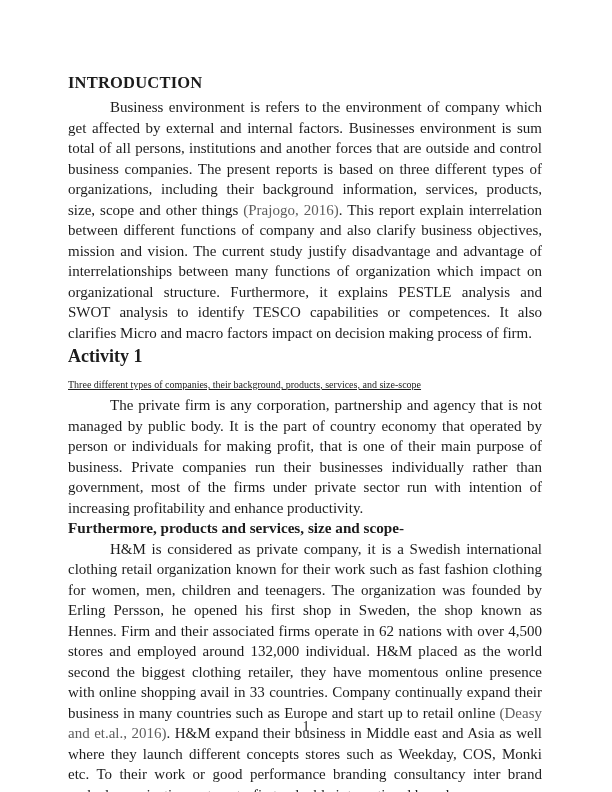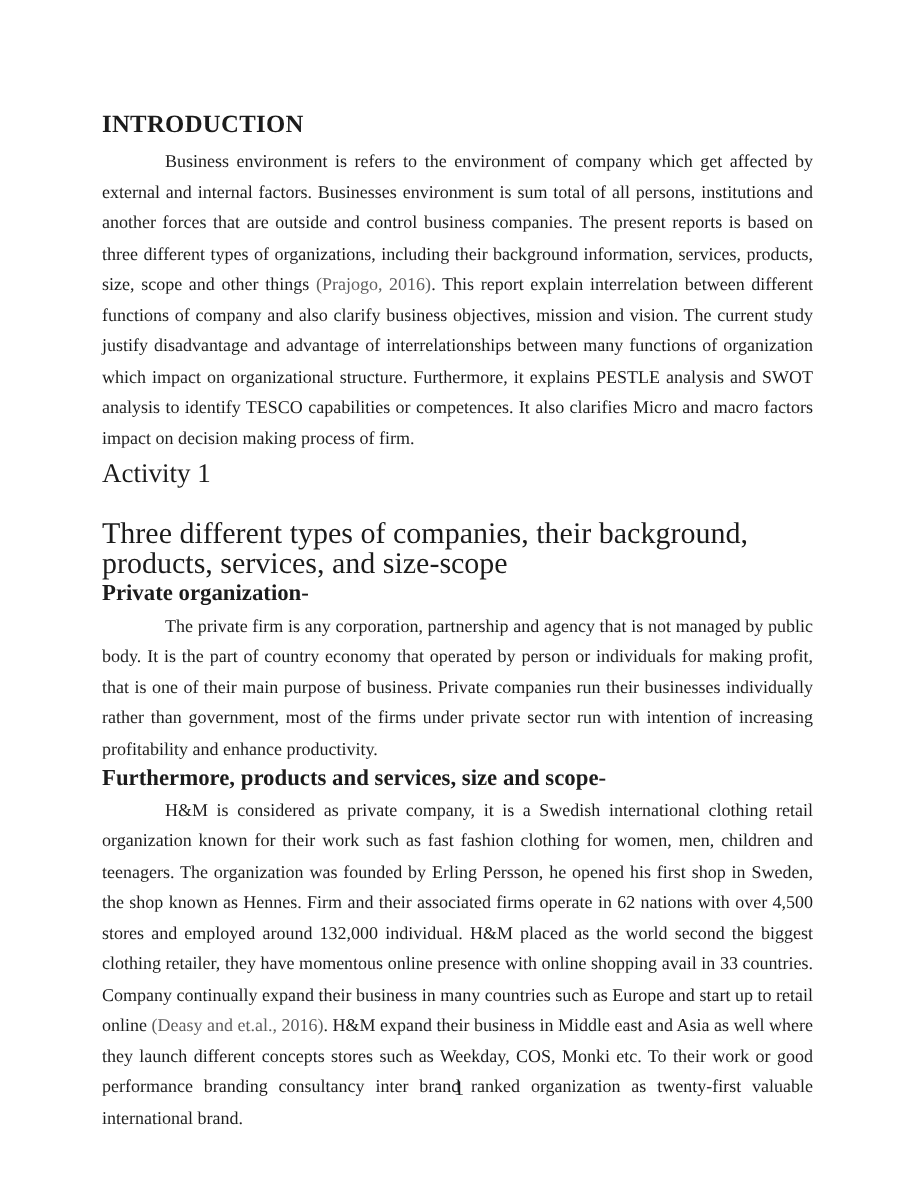--- a/index.html
+++ b/index.html
@@ -25,7 +25,7 @@
     margin:0 0 5px 0;letter-spacing:0.2px;
   }
   .para{
-    font-size:12px;line-height:20.5px;
+    font-size:15px;line-height:20.5px;
     text-align:justify;text-indent:42px;
     margin:0;
   }

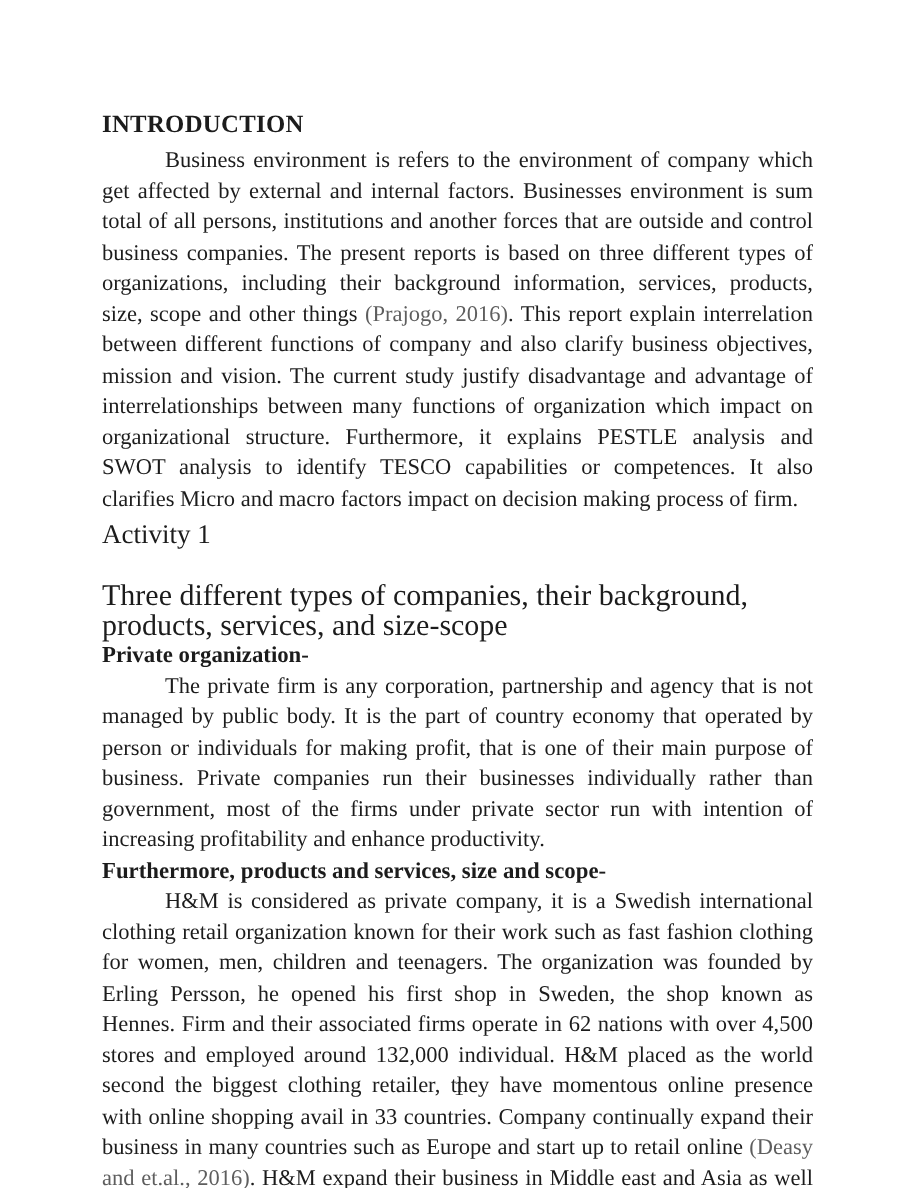--- a/index.html
+++ b/index.html
@@ -30,7 +30,7 @@
     margin:0;
   }
   .activity-title{
-    font-size:18px;font-weight:400;line-height:22px;
+    font-size:18px;font-weight:700;line-height:22px;
     margin:2px 0 0 0;
   }
   .underline-heading{

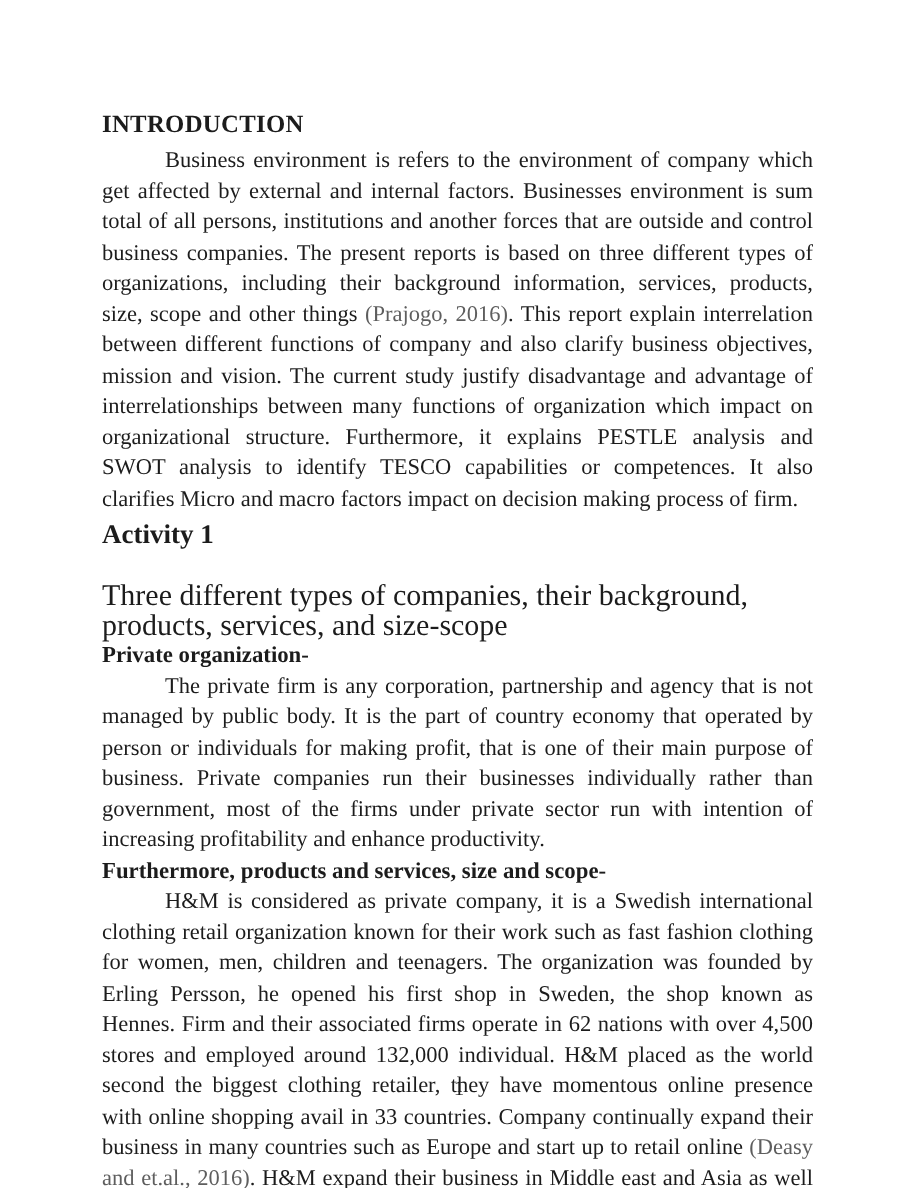--- a/index.html
+++ b/index.html
@@ -34,8 +34,9 @@
     margin:2px 0 0 0;
   }
   .underline-heading{
-    font-size:20px;font-weight:400;line-height:20px;
-    margin:20px 0 0 0;
+    font-size:10px;font-weight:400;line-height:20px;
+    text-decoration:underline;
+    margin:8px 0 0 0;
   }
   .run-heading{
     font-size:15.2px;font-weight:700;line-height:20.5px;

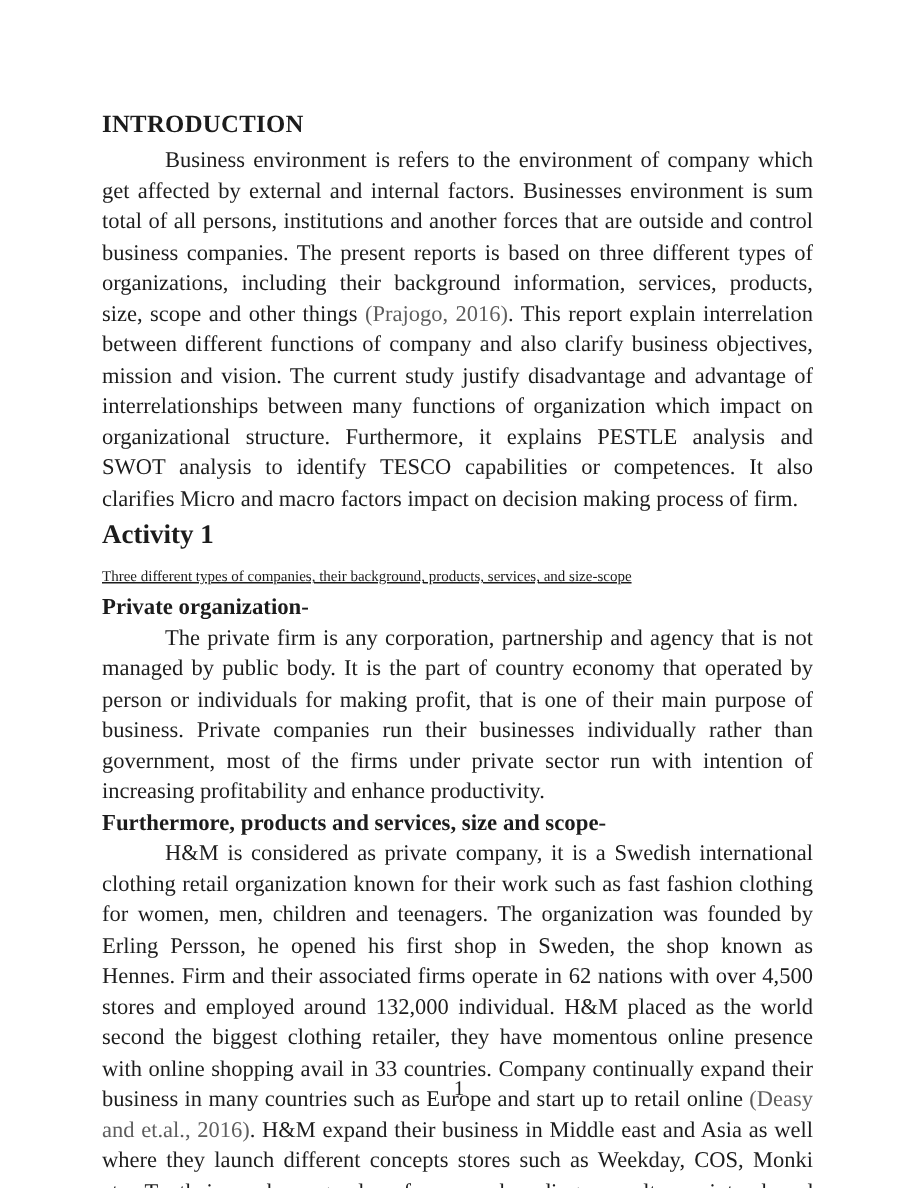--- a/index.html
+++ b/index.html
@@ -64,7 +64,6 @@
 
     <h3 class="underline-heading">Three different types of companies, their background, products, services, and size-scope</h3>
 
-    <h4 class="run-heading">Private organization-</h4>
 
     <p class="para"><span>The private firm is any corporation, partnership and agency that is not managed by public body. It is the part of country economy that operated by person or individuals for making profit, that is one of their main purpose of business. Private companies run their businesses individually rather than government, most of the firms under private sector run with intention of increasing profitability and enhance productivity.</span></p>
 

